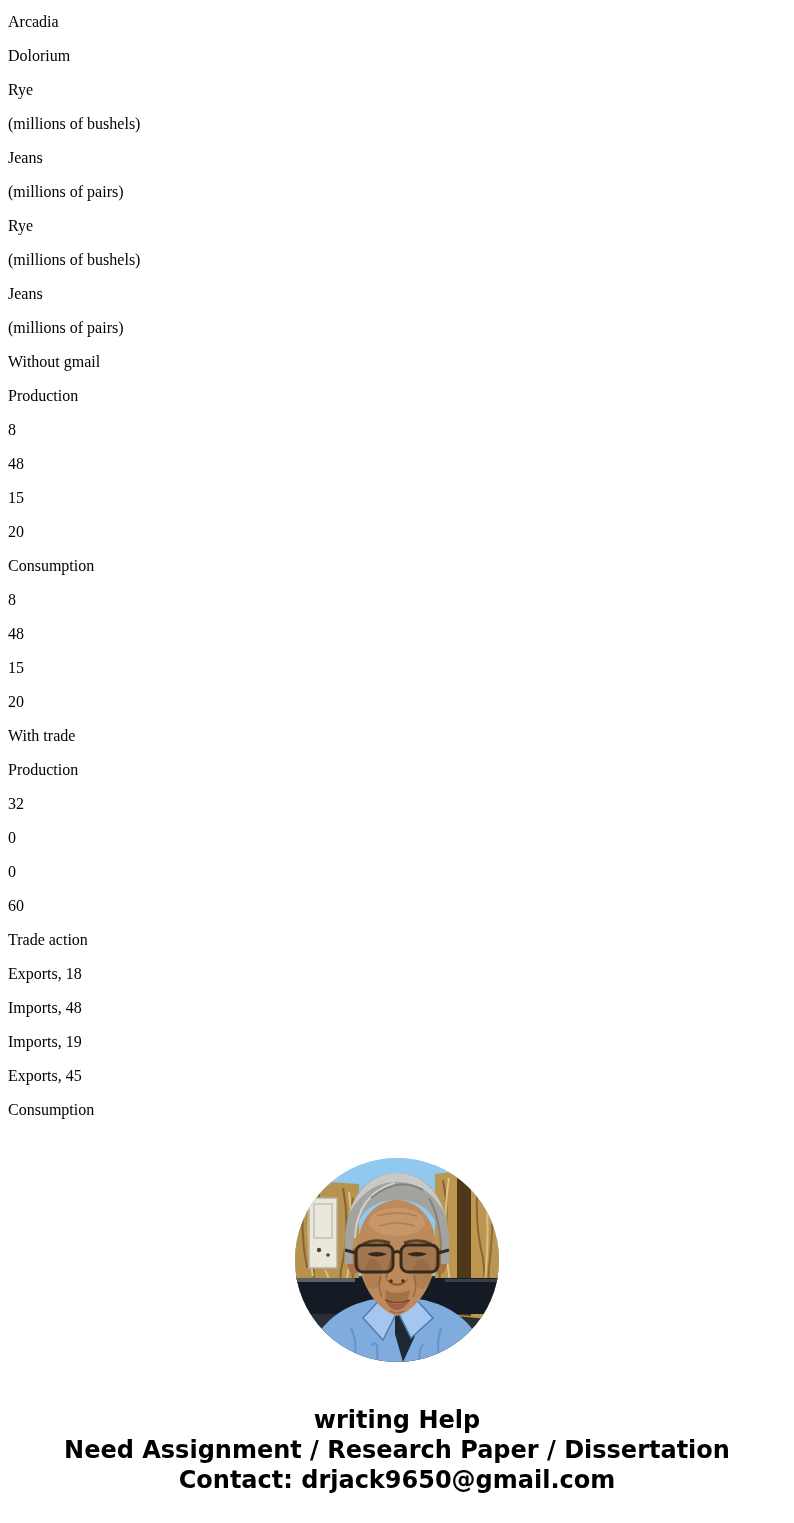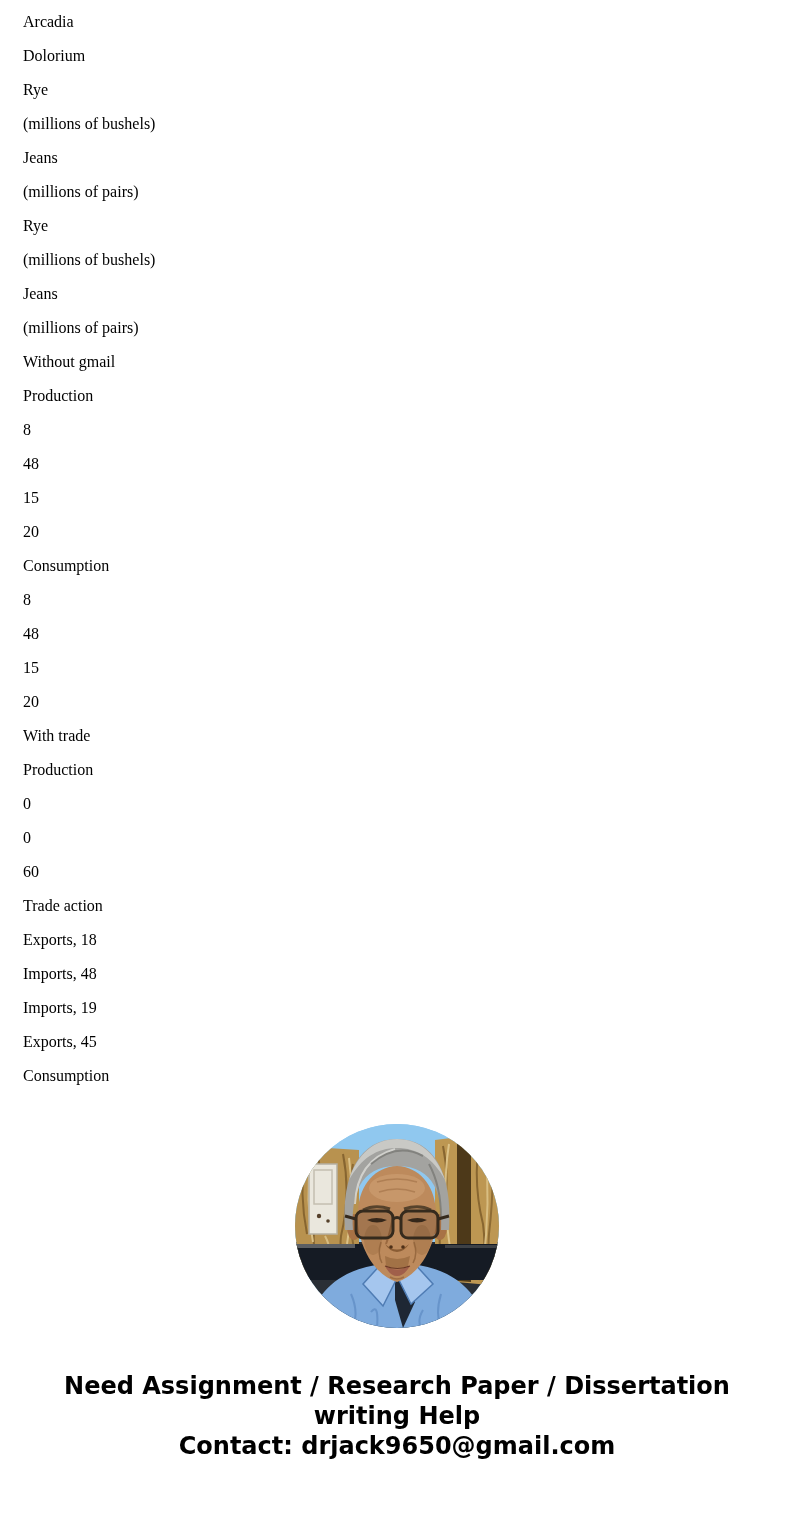--- a/index.html
+++ b/index.html
@@ -15,7 +15,7 @@
     overflow: hidden;
   }
   .content {
-    padding: 5px 8px 0 23px;
+    padding: 5px 8px 0 8px;
     font-family: Liberation Serif, serif;
   }
   .content p {

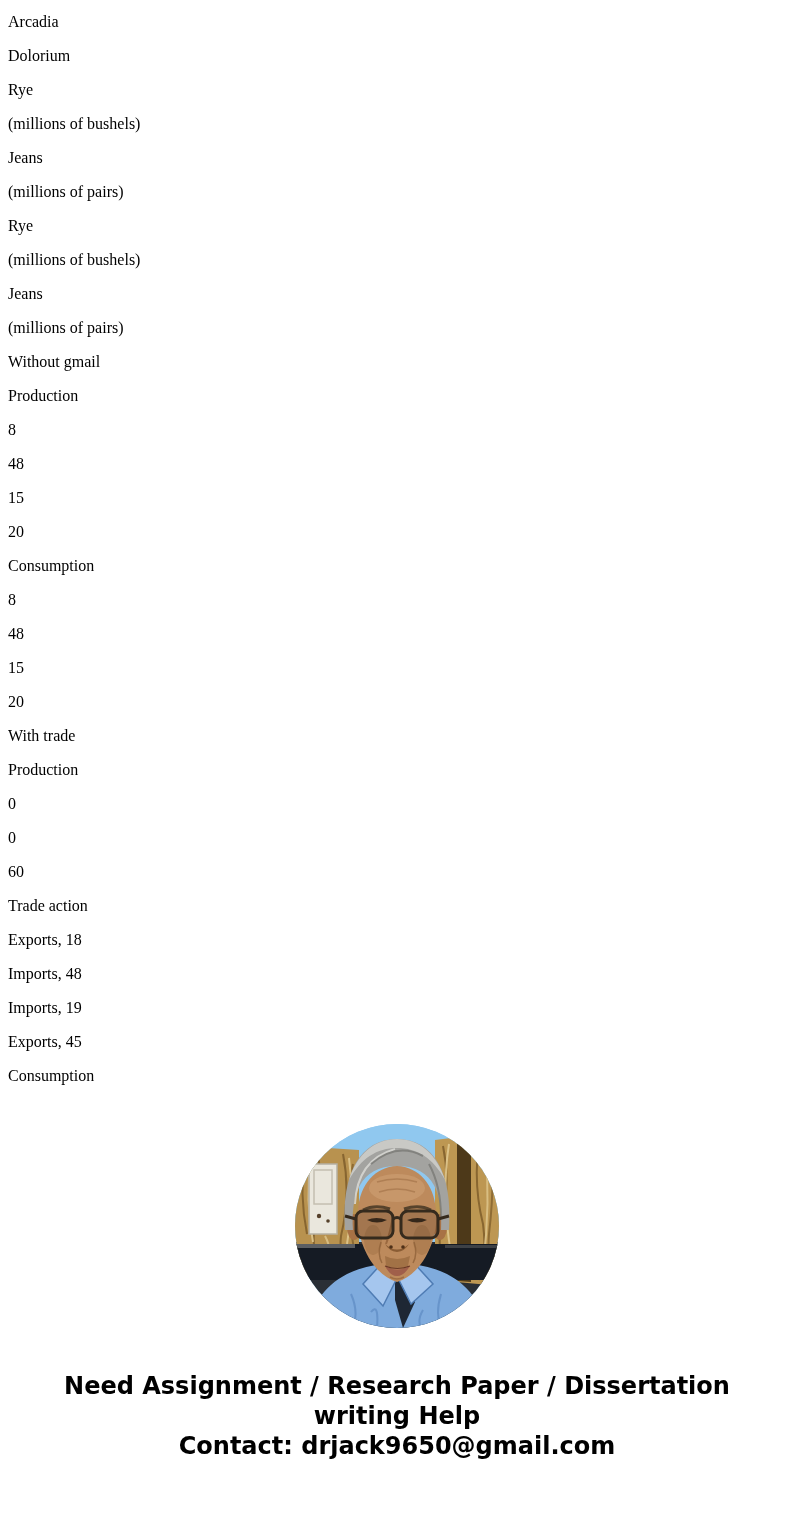--- a/index.html
+++ b/index.html
@@ -73,6 +73,7 @@
     <p>20</p>
     <p>With trade</p>
     <p>Production</p>
+    <p>32</p>
     <p>0</p>
     <p>0</p>
     <p>60</p>

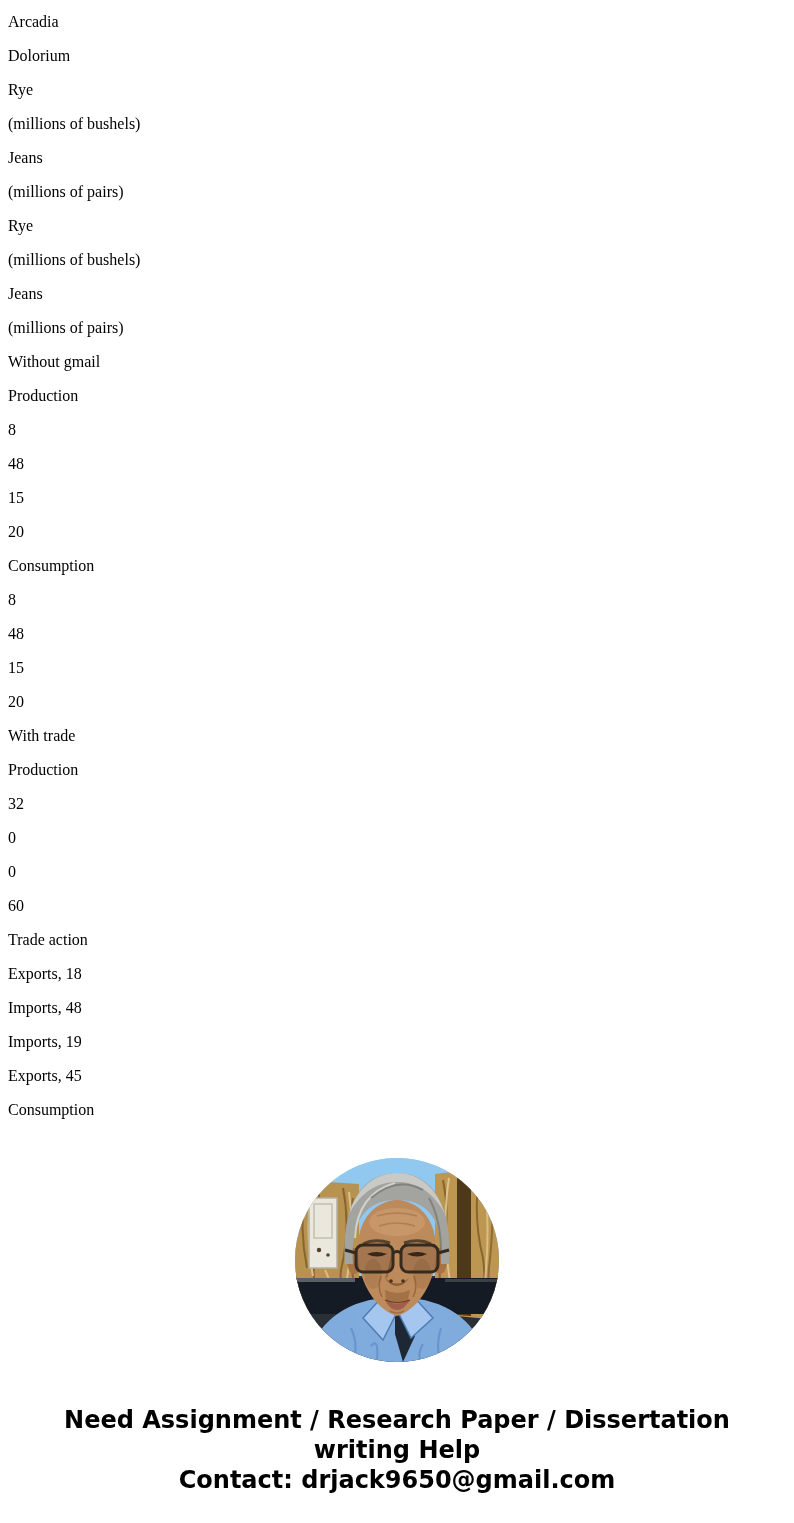--- a/index.html
+++ b/index.html
@@ -189,8 +189,8 @@
 </div>
 
 <div class="footer">
+  <div>writing Help</div>
   <div>Need Assignment / Research Paper / Dissertation</div>
-  <div>writing Help</div>
   <div>Contact: drjack9650@gmail.com</div>
 </div>
 

